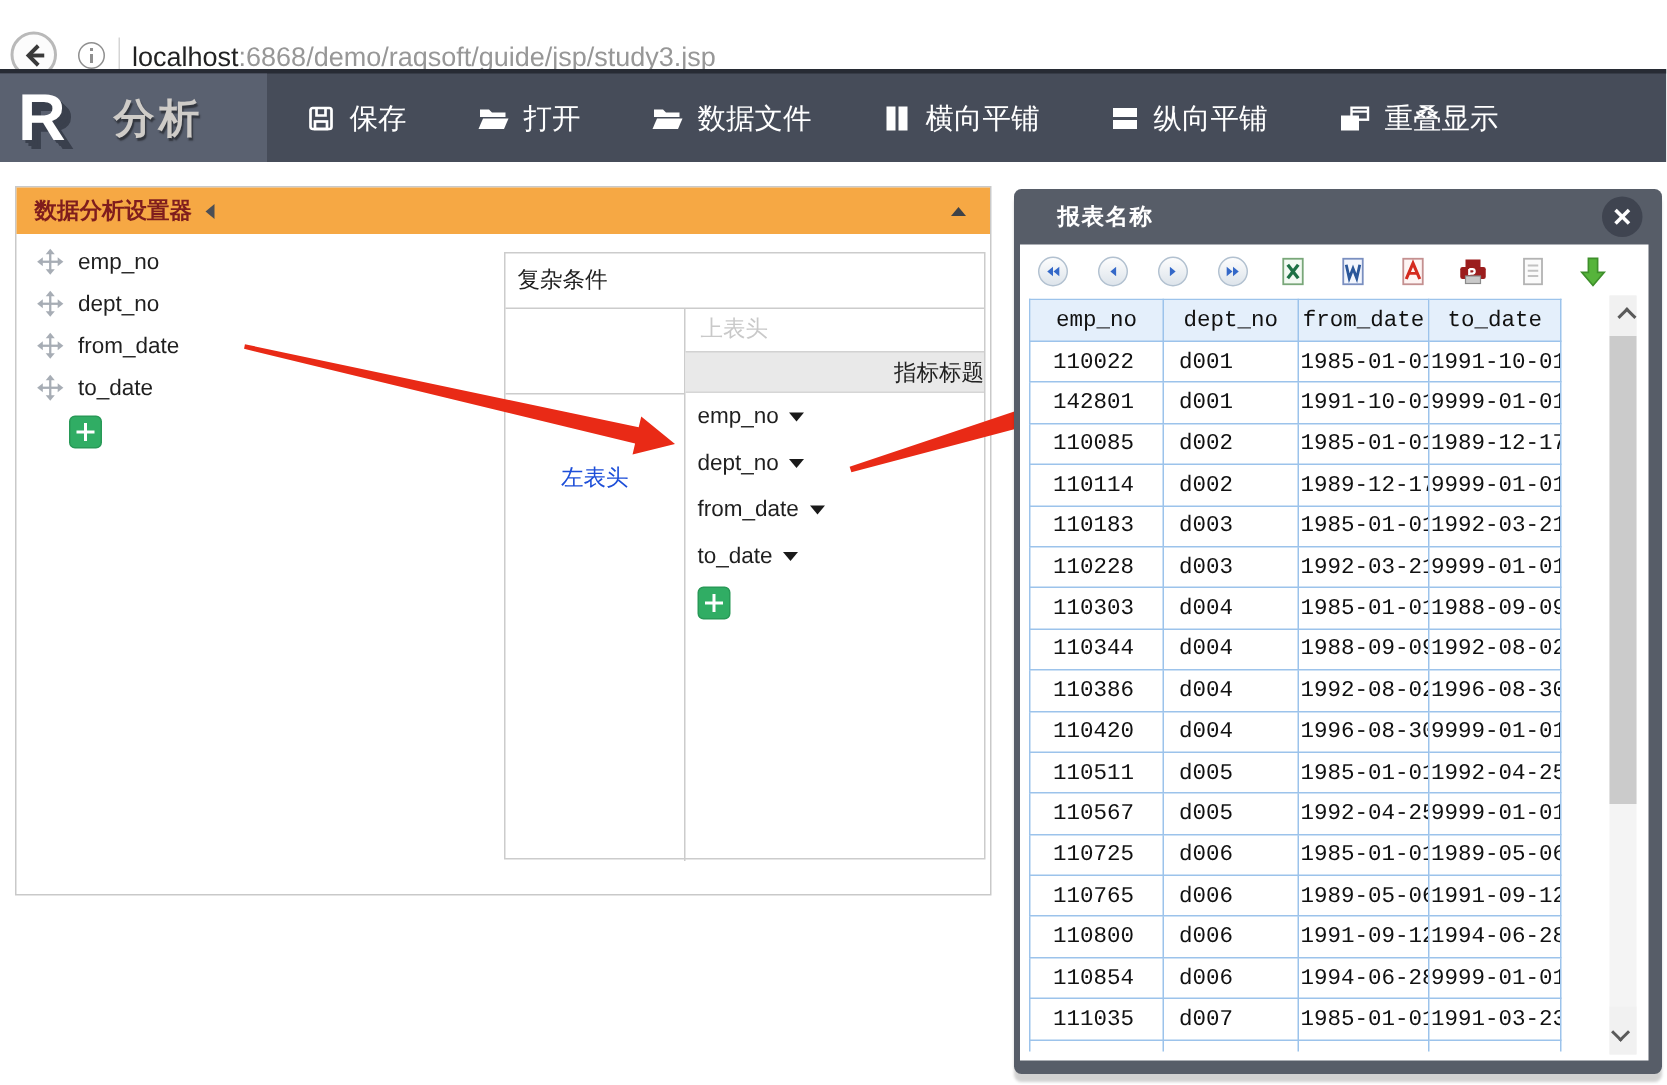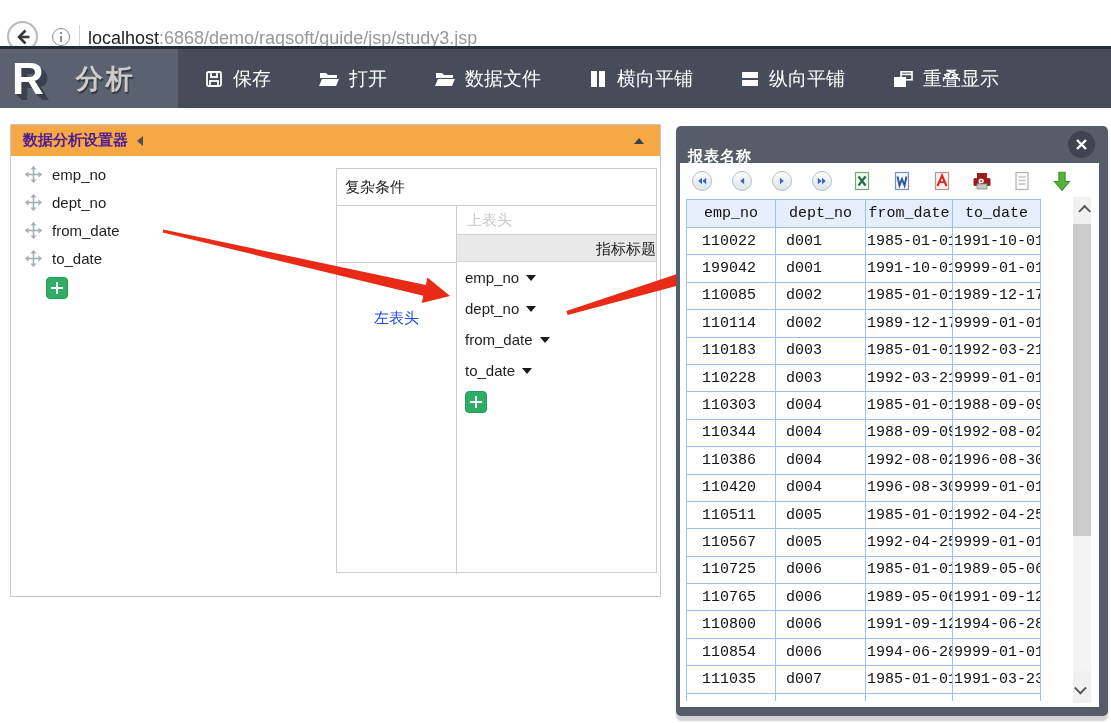--- a/index.html
+++ b/index.html
@@ -28,7 +28,7 @@
   
   .designer-panel{position:absolute;left:10px;top:124px;width:651px;height:473px;background:#fff;border:1px solid #c9c9c9;box-sizing:border-box;}
   .panel-header{height:31px;background:#f6a844;display:flex;align-items:center;padding:0 12px;}
-  .panel-title{font-size:15px;font-weight:600;color:#4c1d95;}
+  .panel-title{font-size:15px;font-weight:600;color:#7f1d1d;}
   .tri-left{width:0;height:0;border-top:5px solid transparent;border-bottom:5px solid transparent;border-right:6px solid #4c4f55;margin-left:9px;}
   .tri-up{width:0;height:0;border-left:5px solid transparent;border-right:5px solid transparent;border-bottom:6px solid #3e4248;margin-left:auto;margin-right:4px;cursor:pointer;}
   .tree{position:absolute;left:24px;top:160px;}

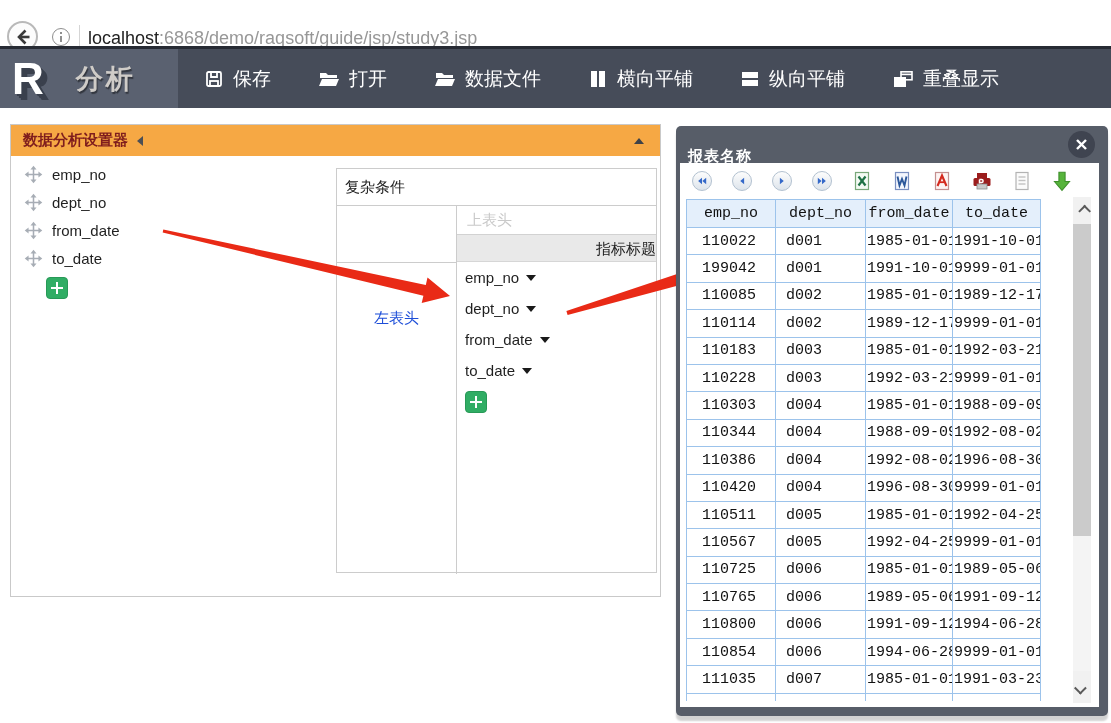--- a/index.html
+++ b/index.html
@@ -57,7 +57,7 @@
 
   
   .report-window{position:absolute;left:676px;top:126px;width:432px;height:590px;background:#575d68;border-radius:5px;box-shadow:0 5px 2px rgba(0,0,0,.18);}
-  .rw-titlebar{height:37px;display:flex;align-items:center;padding:0 12px;margin-top:12px;}
+  .rw-titlebar{height:37px;display:flex;align-items:center;padding:0 29px;}
   .rw-title{color:#fff;font-size:15px;font-weight:700;letter-spacing:1px;}
   .rw-close{position:absolute;right:13px;top:5px;width:27px;height:27px;border-radius:50%;background:#3f4450;display:flex;align-items:center;justify-content:center;cursor:pointer;}
   .rw-content{position:absolute;left:4px;right:9px;top:37px;bottom:9px;background:#fff;overflow:hidden;}

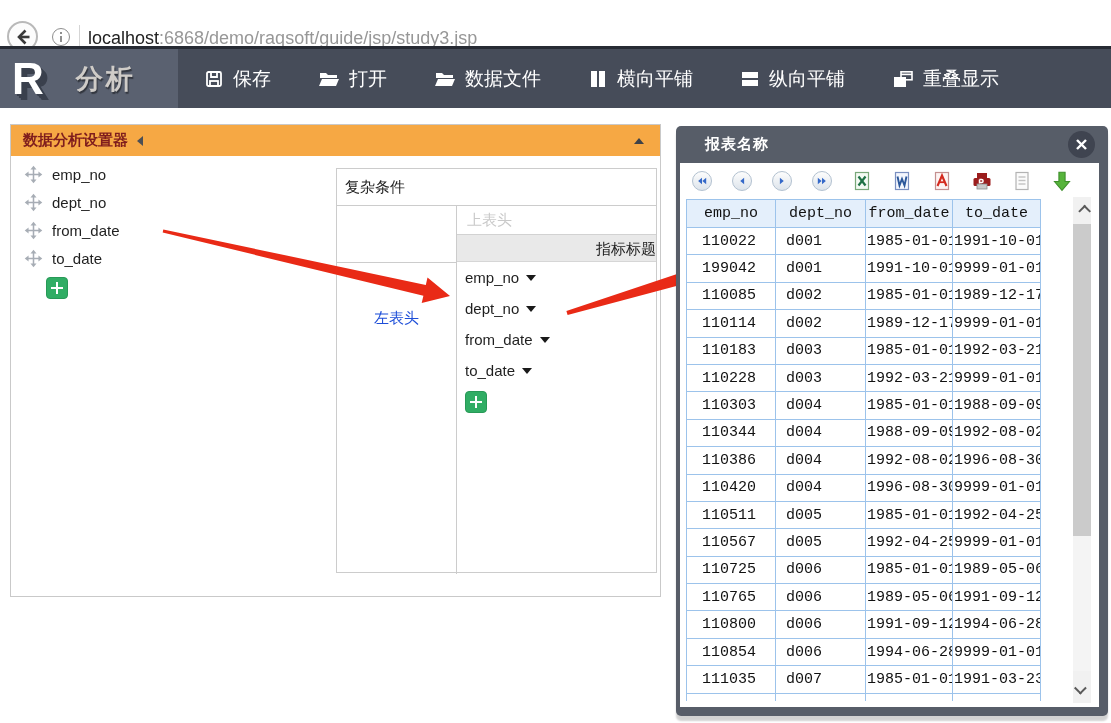--- a/index.html
+++ b/index.html
@@ -379,7 +379,7 @@
               </tr>
 
               <tr>
-                <td class="c-emp">199042</td>
+                <td class="c-emp">142801</td>
                 <td class="c-dept">d001</td>
                 <td class="c-date">1991-10-01</td>
                 <td class="c-date">9999-01-01</td>

